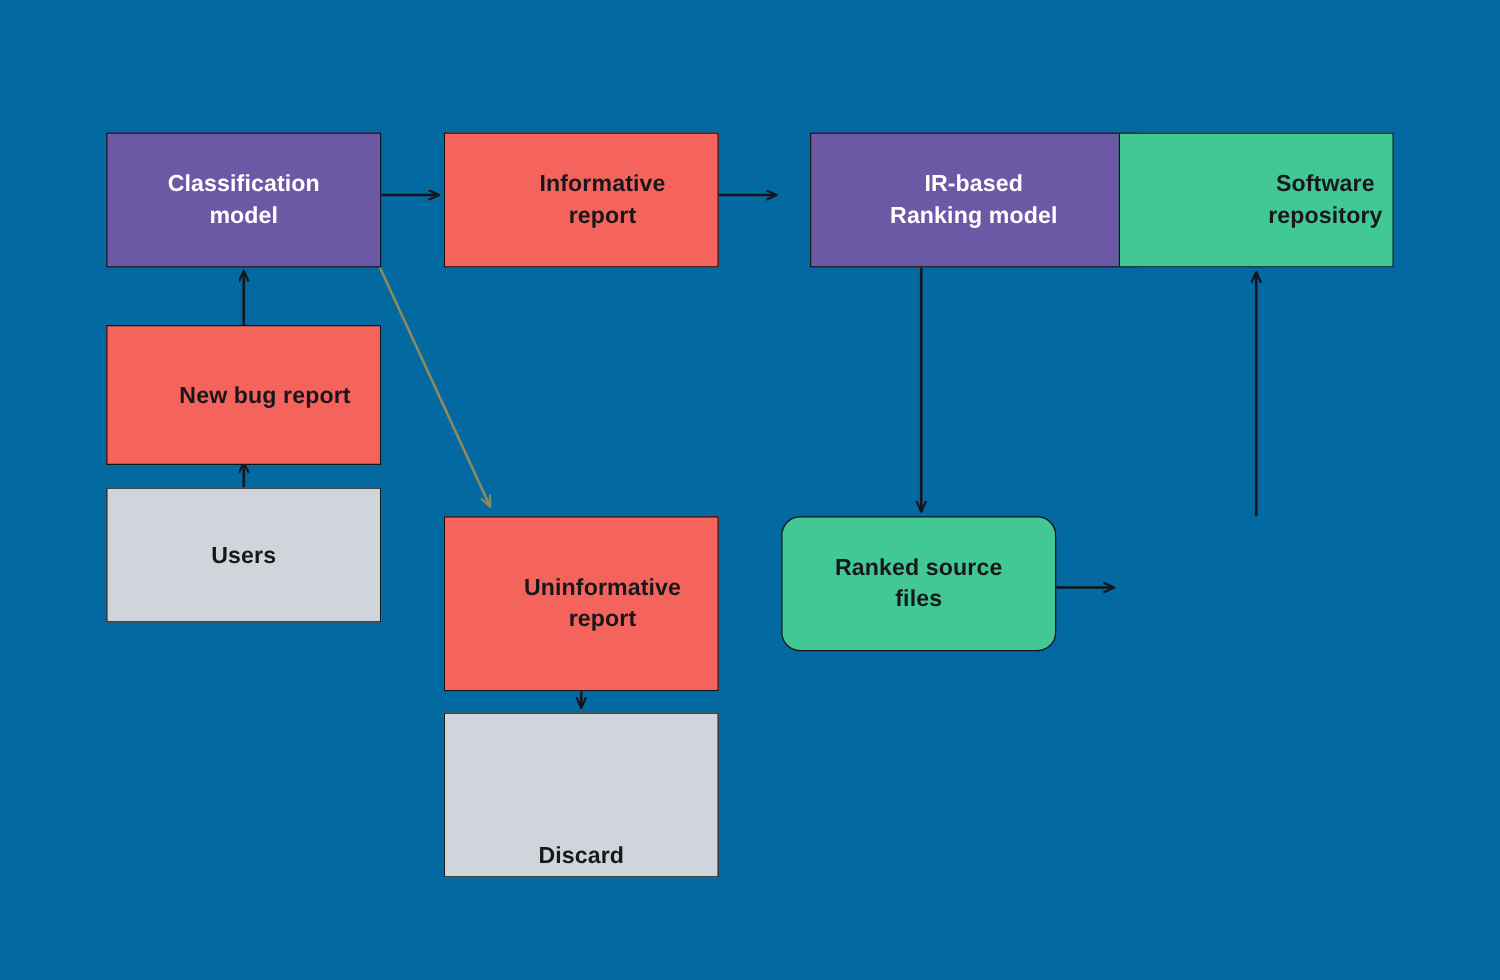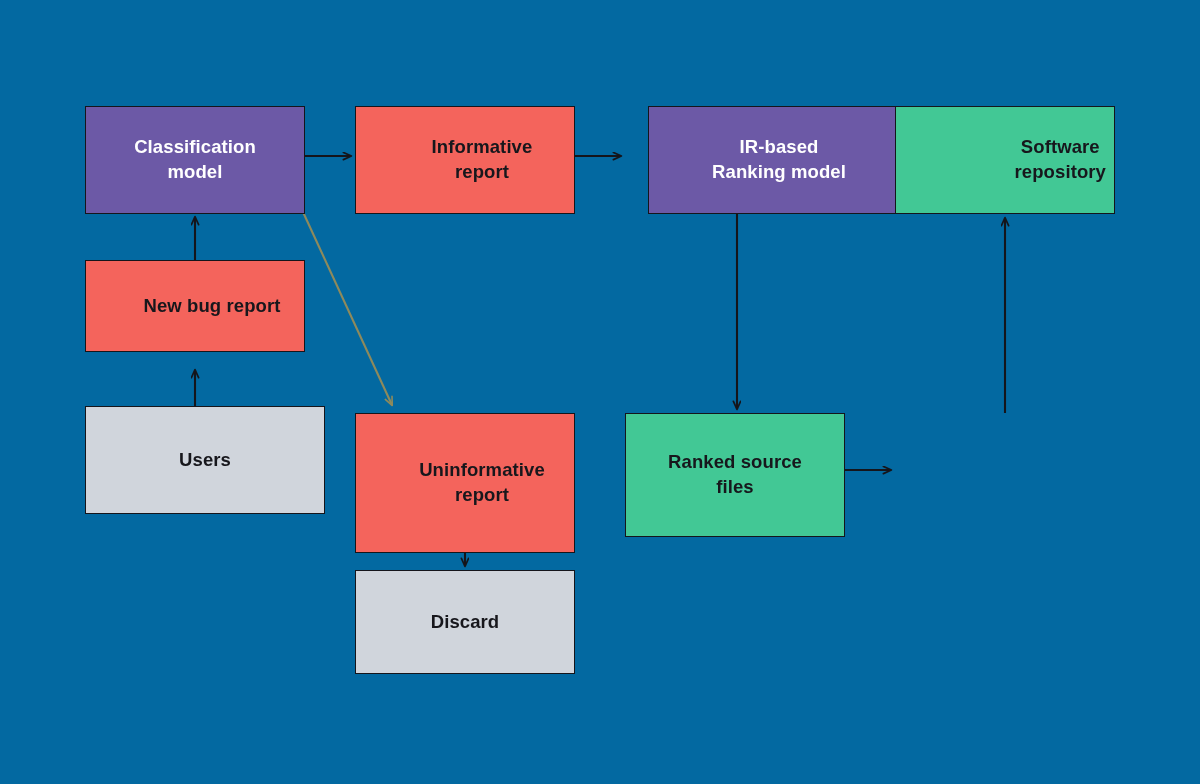--- a/index.html
+++ b/index.html
@@ -105,7 +105,7 @@
 repository</span>
   </div>
 
-  <div class="node red" style="left:85px; top:260px; width:220px; height:92px;">
+  <div class="node red" style="left:85px; top:260px; width:220px; height:112px;">
     <span>New bug report</span>
   </div>
 

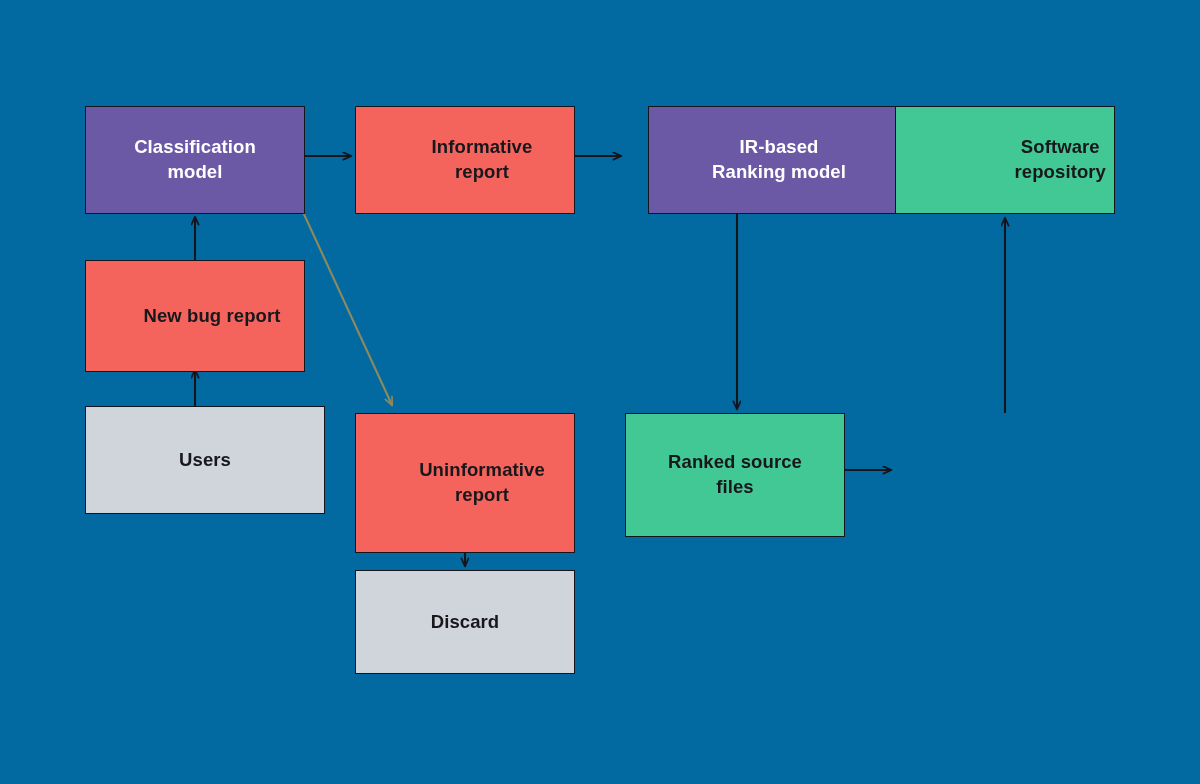--- a/index.html
+++ b/index.html
@@ -109,7 +109,7 @@
     <span>New bug report</span>
   </div>
 
-  <div class="node grey" style="left:85px; top:406px; width:240px; height:108px;">
+  <div class="node grey" style="left:85px; top:390px; width:220px; height:108px;">
     <span>Users</span>
   </div>
 

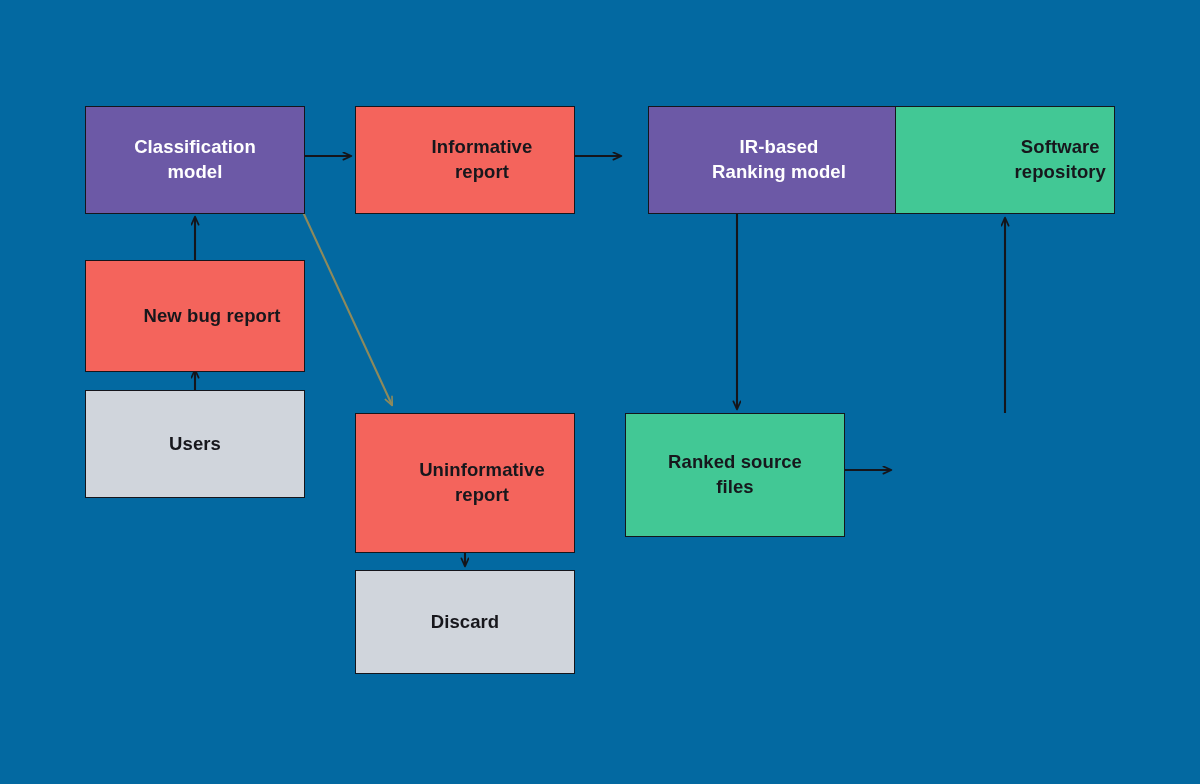--- a/index.html
+++ b/index.html
@@ -118,7 +118,7 @@
 report</span>
   </div>
 
-  <div class="node green" style="left:625px; top:413px; width:220px; height:124px;">
+  <div class="node green" style="left:625px; top:413px; width:220px; height:108px;border-radius:15px;">
     <span>Ranked source
 files</span>
   </div>

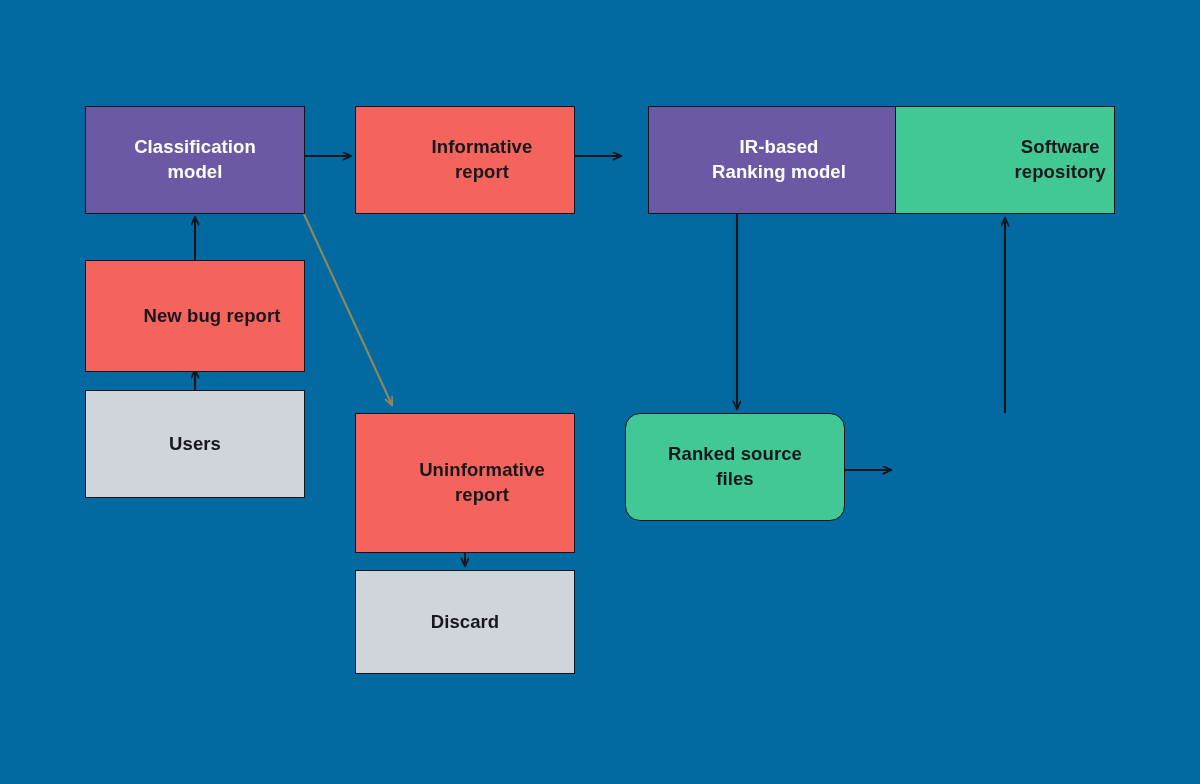--- a/index.html
+++ b/index.html
@@ -124,7 +124,7 @@
   </div>
 
 
-  <div class="node grey" style="left:355px; top:570px; width:220px; height:104px;">
+  <div class="node grey" style="left:355px; top:570px; width:220px; height:132px;align-items:flex-end;">
     <span>Discard</span>
   </div>
 

